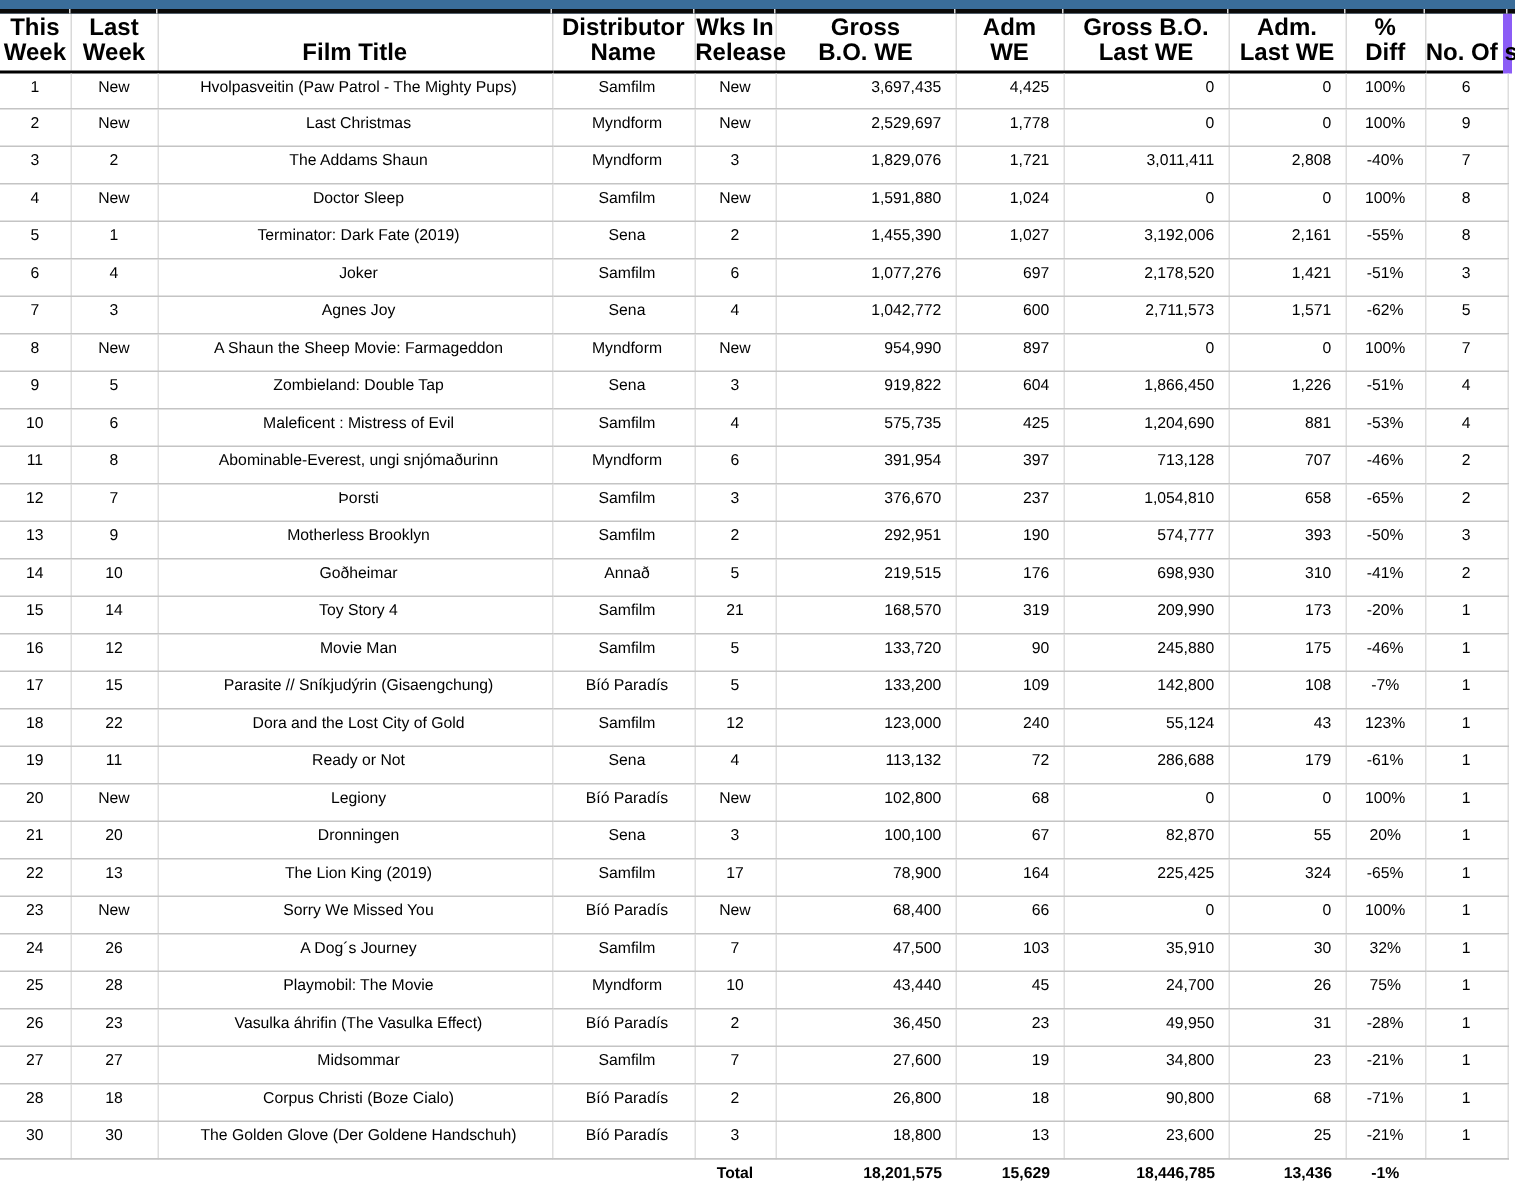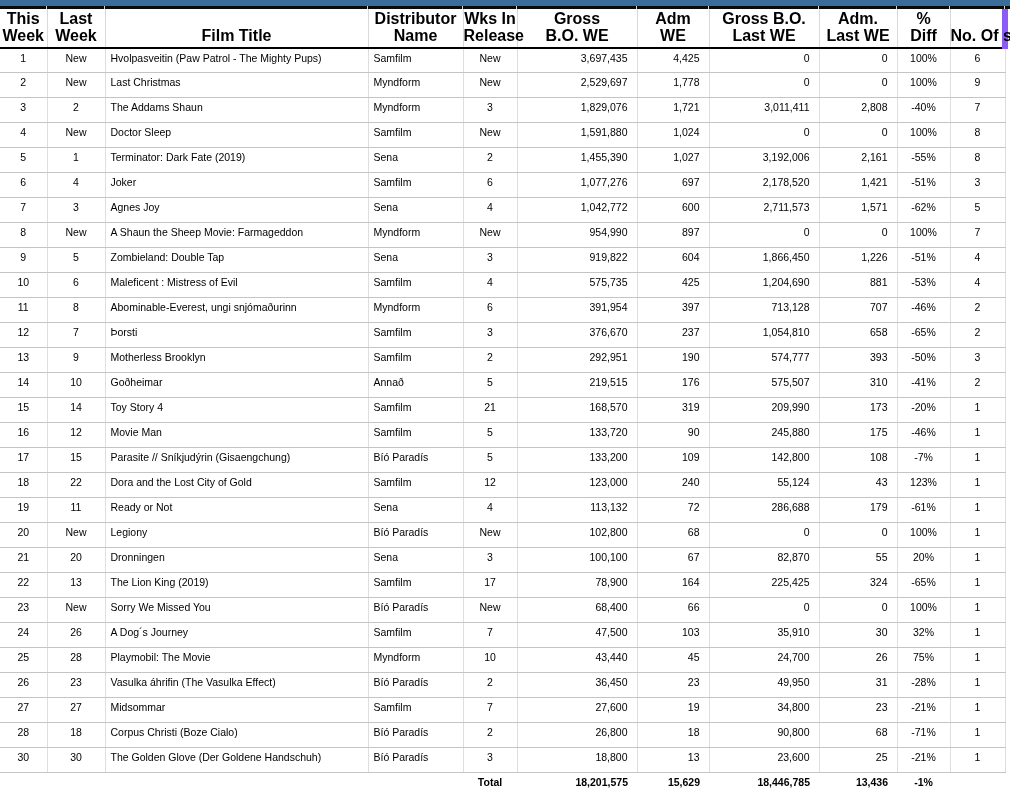--- a/index.html
+++ b/index.html
@@ -28,7 +28,7 @@
     white-space:nowrap;overflow:hidden;
   }
   td.c{text-align:center;}
-  td.l{text-align:left;padding-left:5px;}
+  td.l{text-align:center;padding-left:5px;}
   td.r{text-align:right;padding-right:9px;}
   tfoot tr{height:16px;}
   tfoot td{border:none;font-weight:bold;font-size:10.5px;padding-top:3px;}

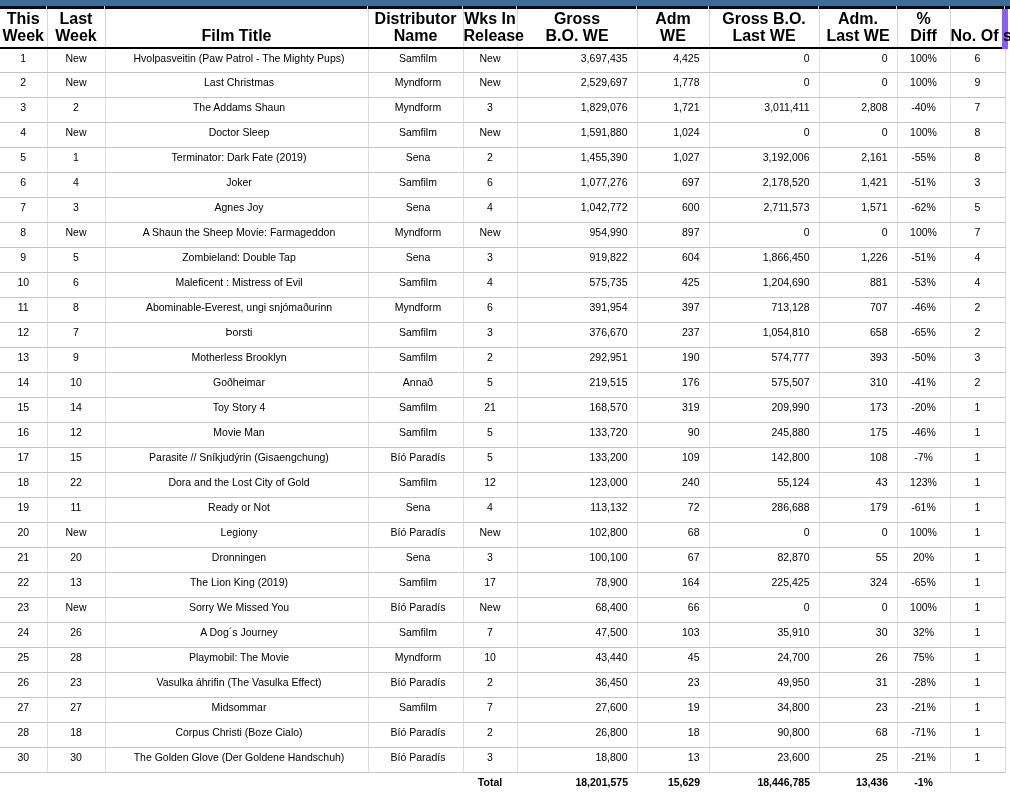--- a/index.html
+++ b/index.html
@@ -266,7 +266,7 @@
         <td class="c">5</td>
         <td class="r">219,515</td>
         <td class="r">176</td>
-        <td class="r">575,507</td>
+        <td class="r">698,930</td>
         <td class="r">310</td>
         <td class="c">-41%</td>
         <td class="c">2</td>

